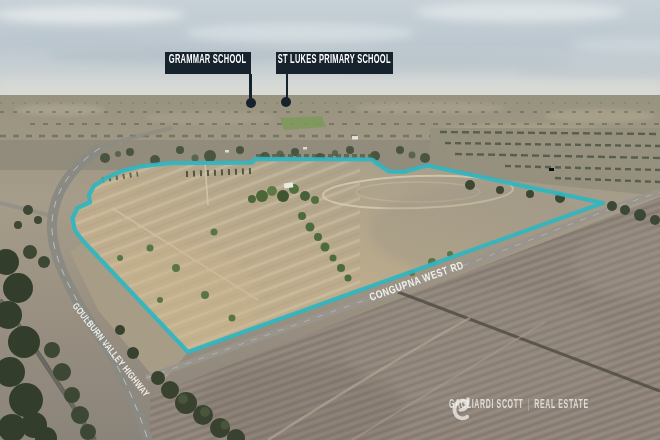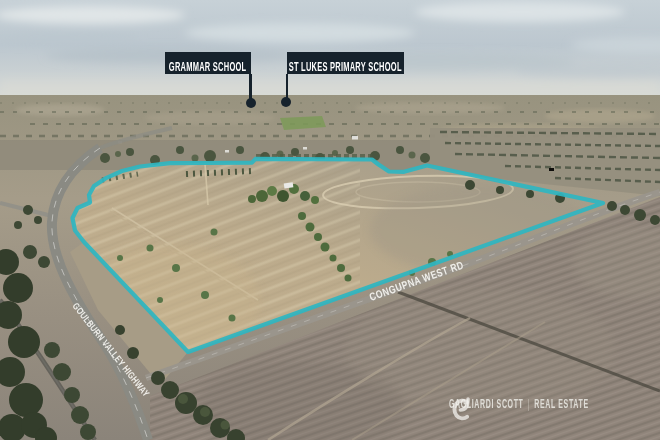--- a/index.html
+++ b/index.html
@@ -8,7 +8,7 @@
   .stage svg{position:absolute;left:0;top:0;}
   
   .callout{position:absolute;top:52px;height:22px;background:#16222c;
-           display:flex;align-items:flex-end;justify-content:center;z-index:5;}
+           display:flex;align-items:flex-start;justify-content:center;z-index:5;}
   .callout span{color:#ffffff;font-weight:700;font-size:12.5px;letter-spacing:.4px;
                 transform:scaleX(.6);transform-origin:center;white-space:nowrap;}
   .leader{position:absolute;top:74px;width:2.5px;height:26px;background:#16222c;z-index:5;}

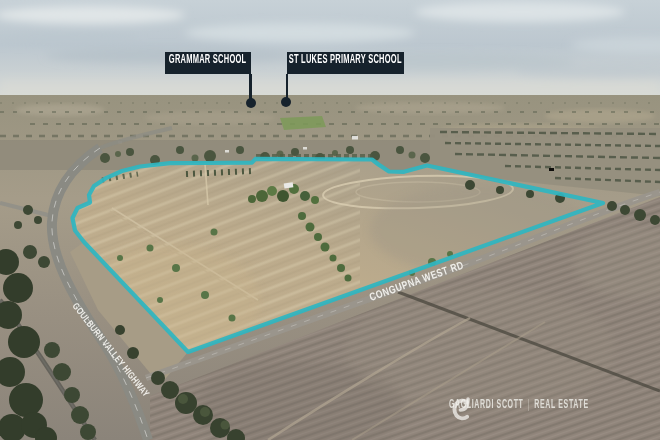--- a/index.html
+++ b/index.html
@@ -274,7 +274,7 @@
 <div class="callout" style="left:165px;width:86px">
   <span>GRAMMAR SCHOOL</span>
 </div>
-<div class="callout" style="left:287px;width:117px">
+<div class="callout" style="left:276px;width:117px">
   <span>ST LUKES PRIMARY SCHOOL</span>
 </div>
 <div class="leader" style="left:249px"></div>

